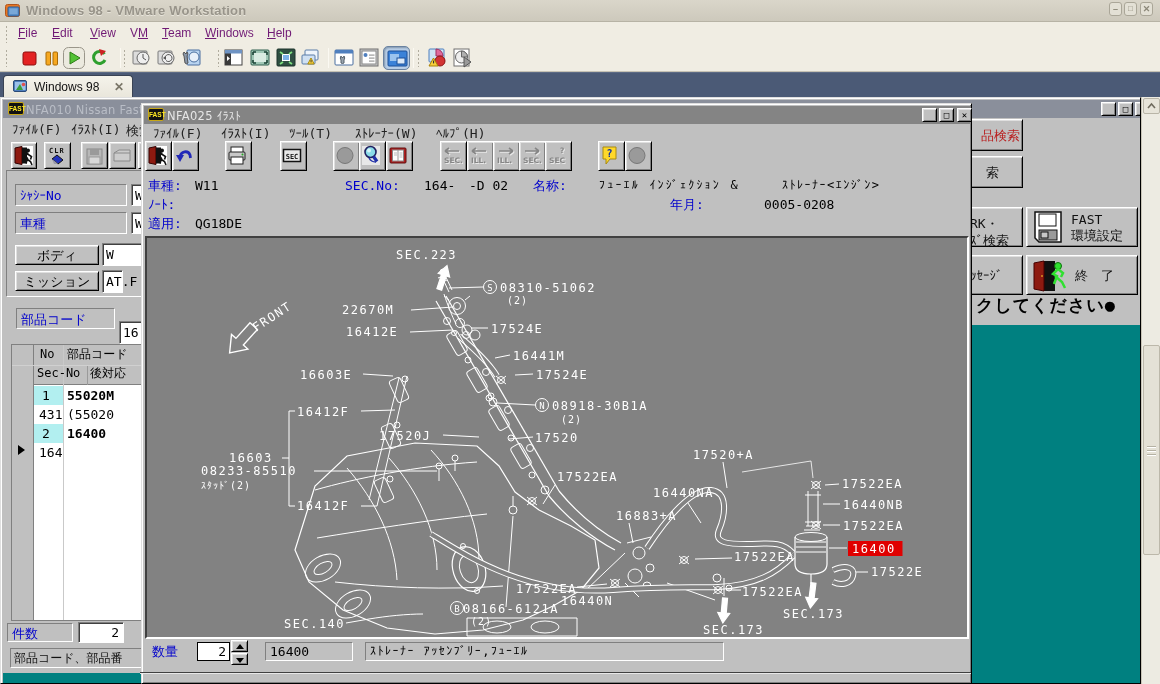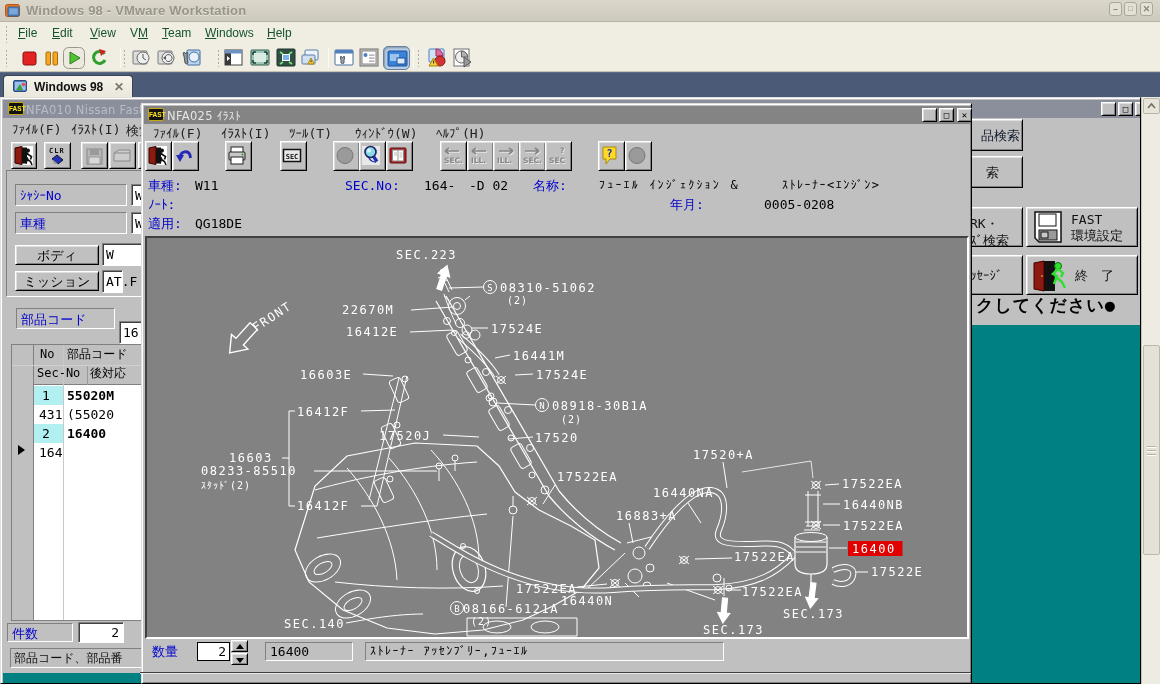--- a/index.html
+++ b/index.html
@@ -16,7 +16,7 @@
 .vm-winbtn { top:2px; width:13px; height:14px; background:#e3e0d5; border:1px solid #aaa698;
   border-radius:3px; color:#8b8778; font-size:9px; line-height:12px; text-align:center; font-weight:bold;}
 #vm-menubar { left:0; top:22px; width:1160px; height:22px; background:#f0ede3; }
-.vm-menuitem { position:absolute; top:4px; font-size:12px; color:#14532d; }
+.vm-menuitem { position:absolute; top:4px; font-size:12px; color:#701a75; }
 .vm-menuitem u { text-decoration:underline; }
 #vm-toolbar { left:0; top:44px; width:1160px; height:28px; background:#f0ede3;
   border-bottom:1px solid #c6c2b4; }

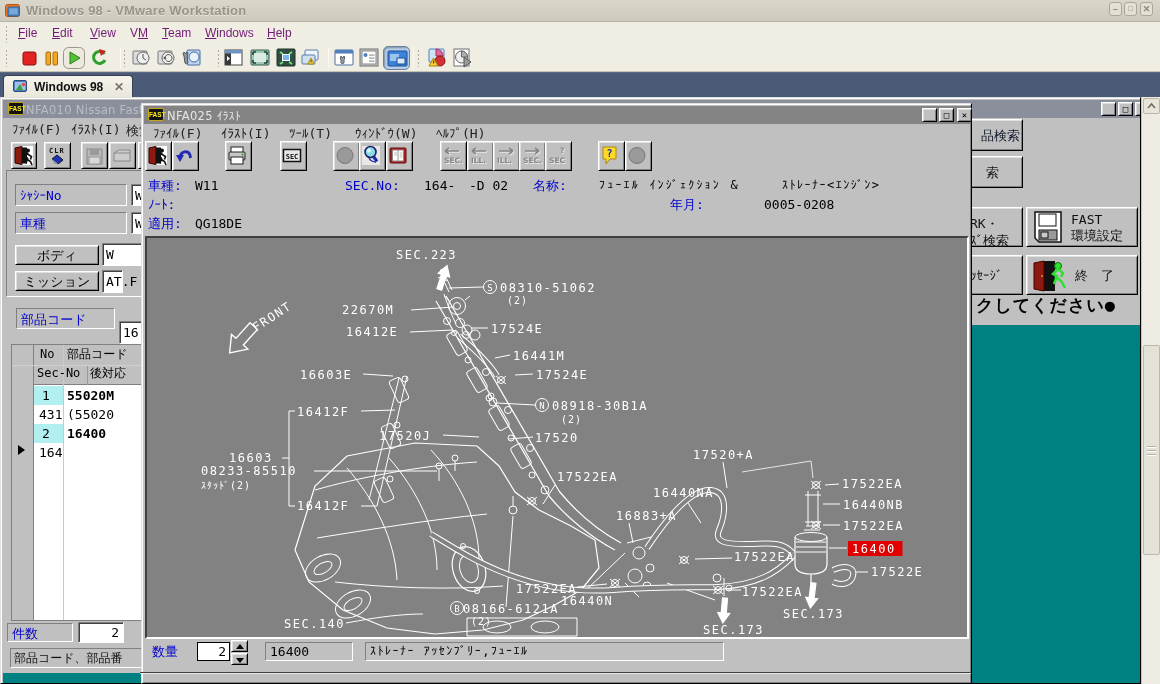--- a/index.html
+++ b/index.html
@@ -27,7 +27,7 @@
 #vm-tabbar { left:0; top:72px; width:1160px; height:25px; background:#4b5a76; border-top:1px solid #5d6b85; }
 #vm-tab { left:3px; top:2px; width:130px; height:23px; background:linear-gradient(#f5f3eb,#e9e6db);
   border:1px solid #3a4354; border-bottom:none; border-radius:4px 4px 0 0; }
-#vm-tab-label { left:30px; top:4px; font-size:12px; font-weight:bold; color:#111; }
+#vm-tab-label { left:30px; top:4px; font-size:12px; font-weight:normal; color:#111; }
 #vm-tab-close { left:110px; top:4px; font-size:12px; color:#7a7668; font-weight:bold; }
 
 

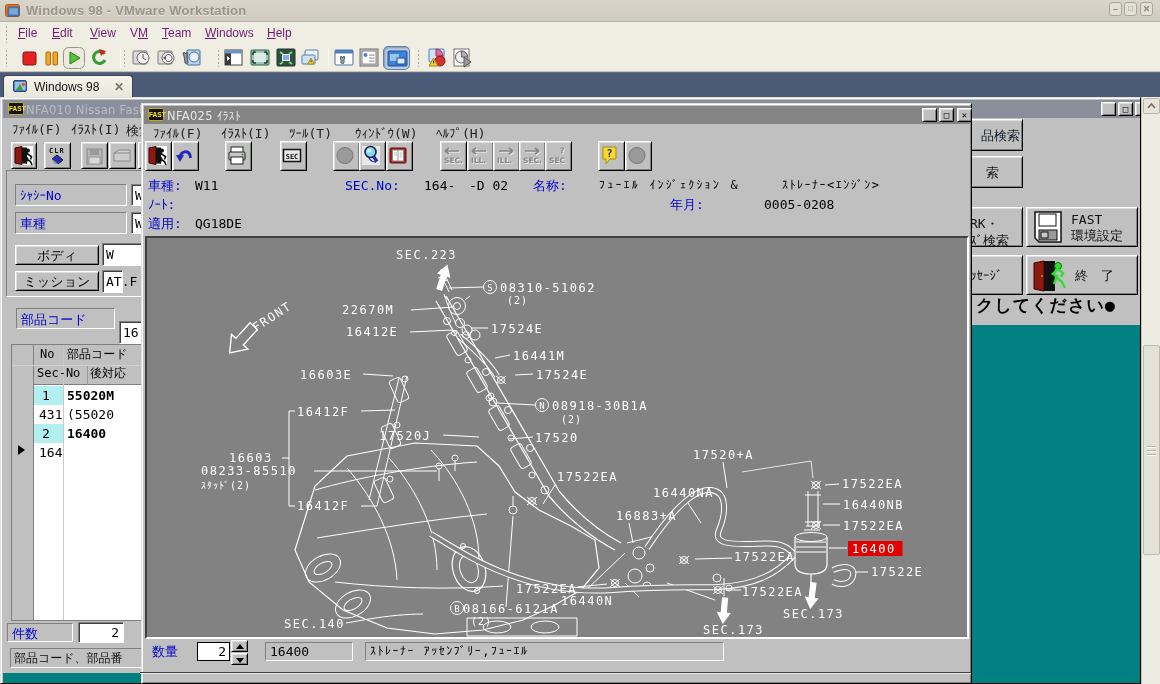--- a/index.html
+++ b/index.html
@@ -340,7 +340,7 @@
           <div style="position: absolute; left: 9px; top: 2px; font-size: 13px; color: rgb(34, 34, 34); white-space: pre;">ﾌｧｲﾙ(F)</div>
           <div style="position: absolute; left: 77px; top: 2px; font-size: 13px; color: rgb(34, 34, 34); white-space: pre;">ｲﾗｽﾄ(I)</div>
           <div style="position: absolute; left: 145px; top: 2px; font-size: 13px; color: rgb(34, 34, 34); white-space: pre;">ﾂｰﾙ(T)</div>
-          <div style="position: absolute; left: 211px; top: 2px; font-size: 13px; color: rgb(34, 34, 34); white-space: pre;">ｳｨﾝﾄﾞｳ(W)</div>
+          <div style="position: absolute; left: 211px; top: 2px; font-size: 13px; color: rgb(34, 34, 34); white-space: pre;">ｽﾄﾚｰﾅｰ(W)</div>
           <div style="position: absolute; left: 292px; top: 2px; font-size: 13px; color: rgb(34, 34, 34); white-space: pre;">ﾍﾙﾌﾟ(H)</div>
         </div>
       <div class="abs" id="nfa025-toolbar" style="left: 0px; top: 0px; width: 831px; height: 70px;">

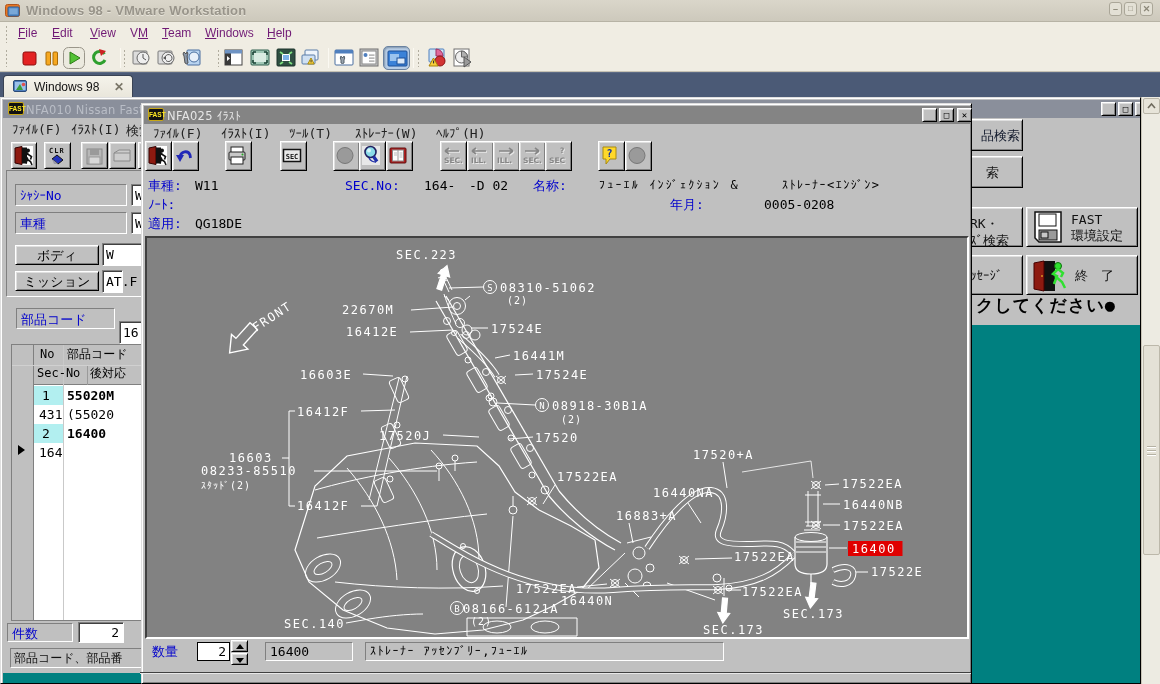--- a/index.html
+++ b/index.html
@@ -293,7 +293,7 @@
         </div>
       <div class="abs" id="nfa010-right" style="left: 830px; top: 0px; width: 311px; height: 250px;">
           <div class="w98btn" style="left: 110px; top: 21px; width: 82px; height: 32px; font-weight: normal; position: absolute;">
-            <div class="jp13" style="position: absolute; left: 39px; top: 8px; color: #0f172a; white-space: pre;">品検索</div>
+            <div class="jp13" style="position: absolute; left: 39px; top: 8px; color: #b91c1c; white-space: pre;">品検索</div>
           </div>
           <div class="w98btn" style="left: 110px; top: 58px; width: 82px; height: 32px; font-weight: normal; position: absolute;">
             <div class="jp13" style="position: absolute; left: 44px; top: 8px; color: rgb(17, 17, 17); white-space: pre;">索</div>

